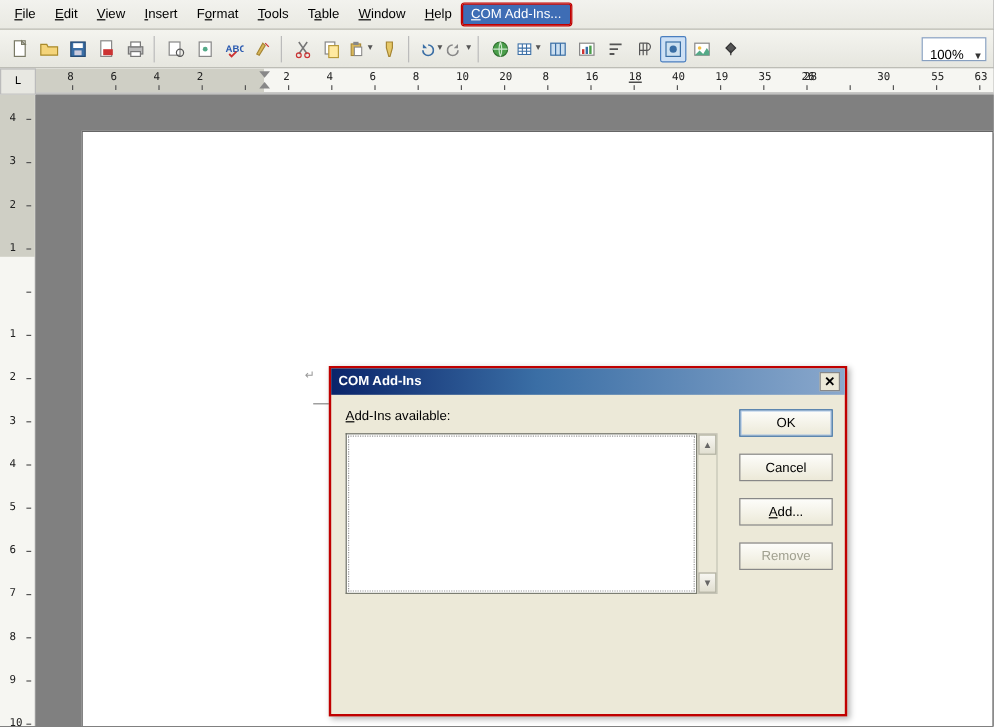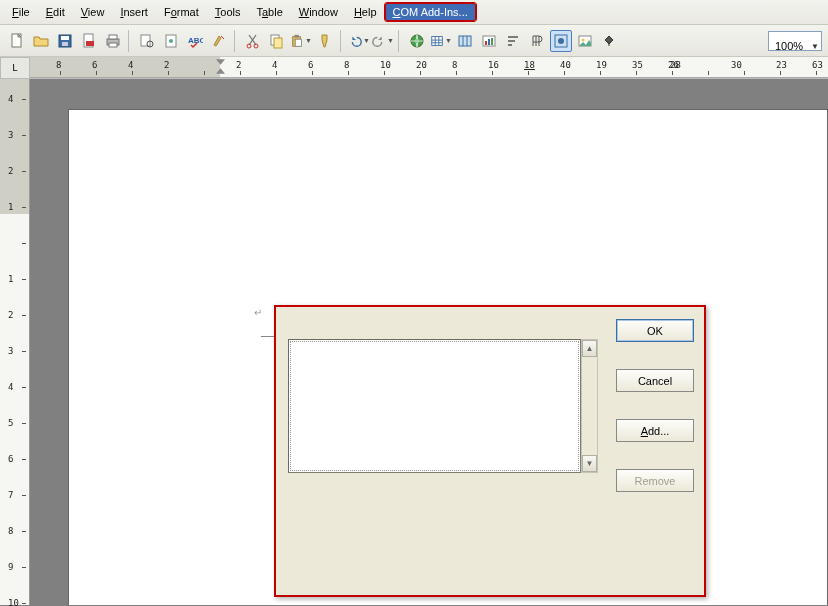--- a/index.html
+++ b/index.html
@@ -460,7 +460,7 @@
         <div style="position: absolute; top: 14px; left: 678px; width: 1px; height: 4px; background: rgb(85, 85, 85);"></div>
         <span class="hrnum" style="left: 701px;">30</span>
         <div style="position: absolute; top: 14px; left: 714px; width: 1px; height: 4px; background: rgb(85, 85, 85);"></div>
-        <span class="hrnum" style="left: 746px;">23</span>
+        <span class="hrnum" style="left: 746px;">55</span>
         <div style="position: absolute; top: 14px; left: 750px; width: 1px; height: 4px; background: rgb(85, 85, 85);"></div>
         <span class="hrnum" style="left: 782px;">63</span>
         <div style="position: absolute; top: 14px; left: 786px; width: 1px; height: 4px; background: rgb(85, 85, 85);"></div>

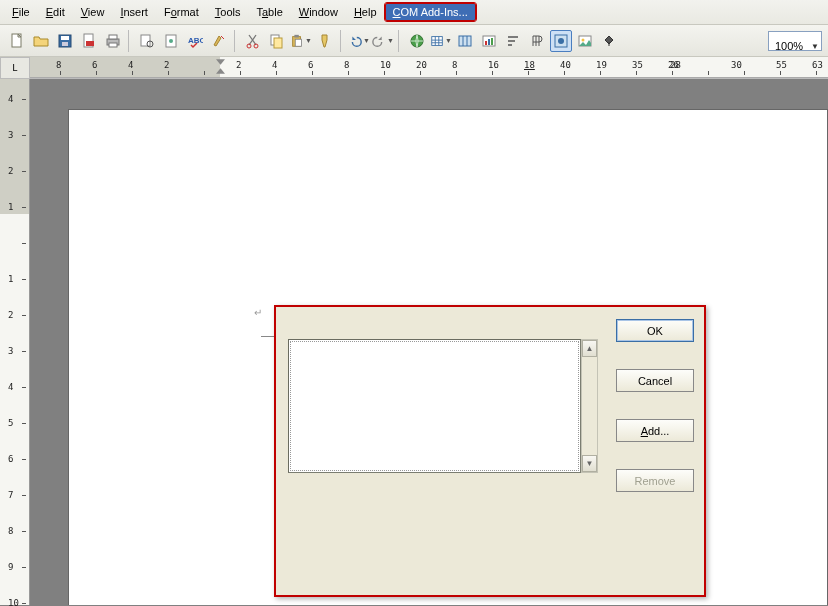--- a/index.html
+++ b/index.html
@@ -515,6 +515,12 @@
     <div class="para-mark">↵</div>
 
     <div class="dialog">
+      <div class="dialog-title">
+        <span>COM Add-Ins</span>
+        <div class="dialog-close">
+          <span>✕</span>
+        </div>
+      </div>
       <div class="dialog-body">
         <div class="listbox-wrap">
           <div class="listbox">

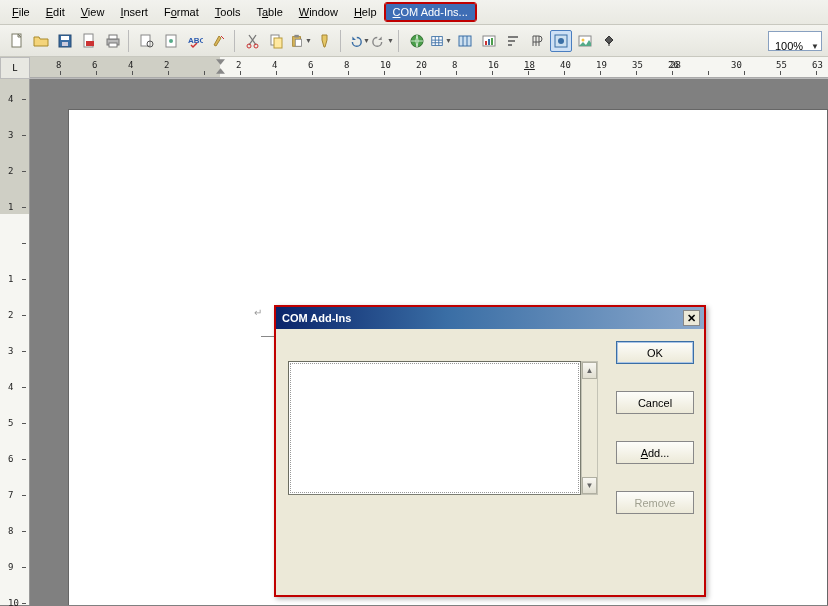--- a/index.html
+++ b/index.html
@@ -522,6 +522,7 @@
         </div>
       </div>
       <div class="dialog-body">
+        <div class="dlg-label"><u>A</u>dd-Ins available:</div>
         <div class="listbox-wrap">
           <div class="listbox">
             <div class="listbox-inner"></div>

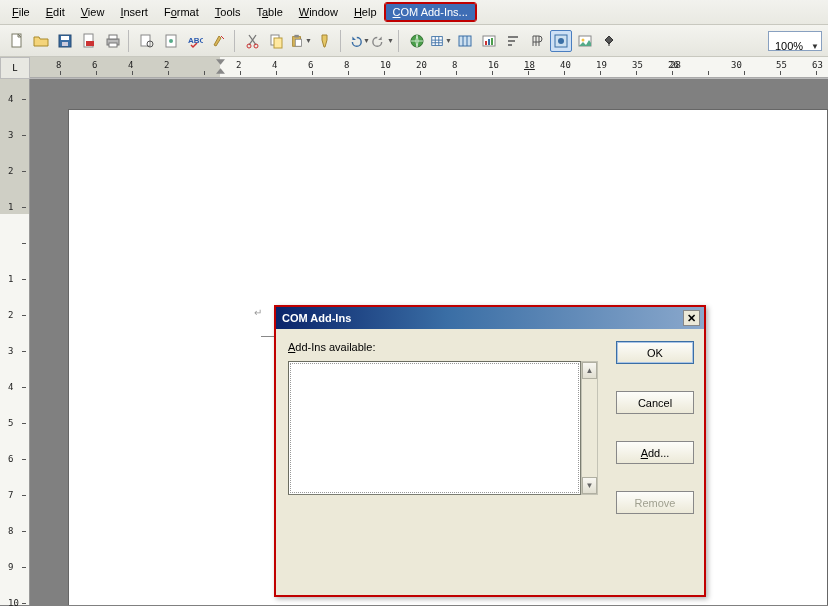--- a/index.html
+++ b/index.html
@@ -215,7 +215,7 @@
   position: absolute;
   right: 10px; top: 12px;
   display: flex; flex-direction: column;
-  gap: 27px;
+  gap: 14px;
 }
 .dlg-btn {
   width: 78px; height: 23px;

